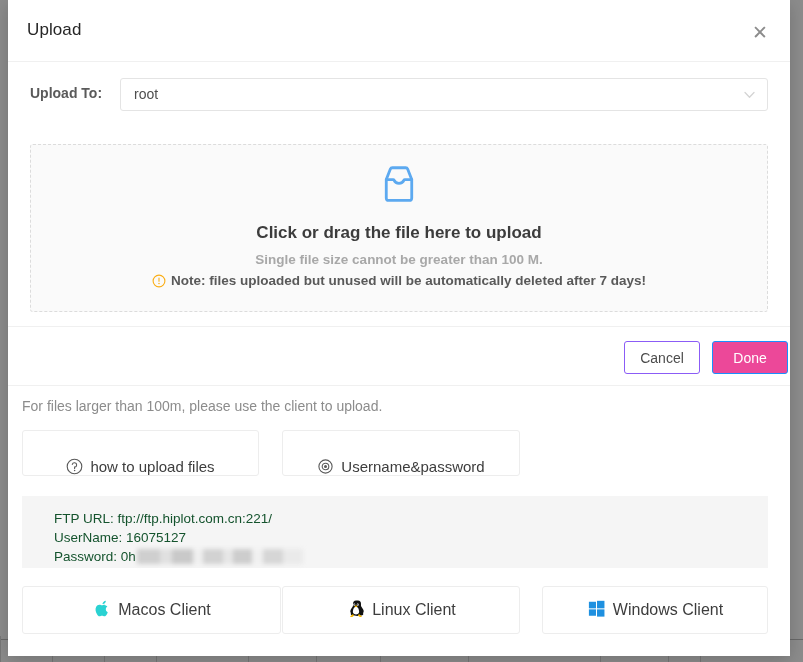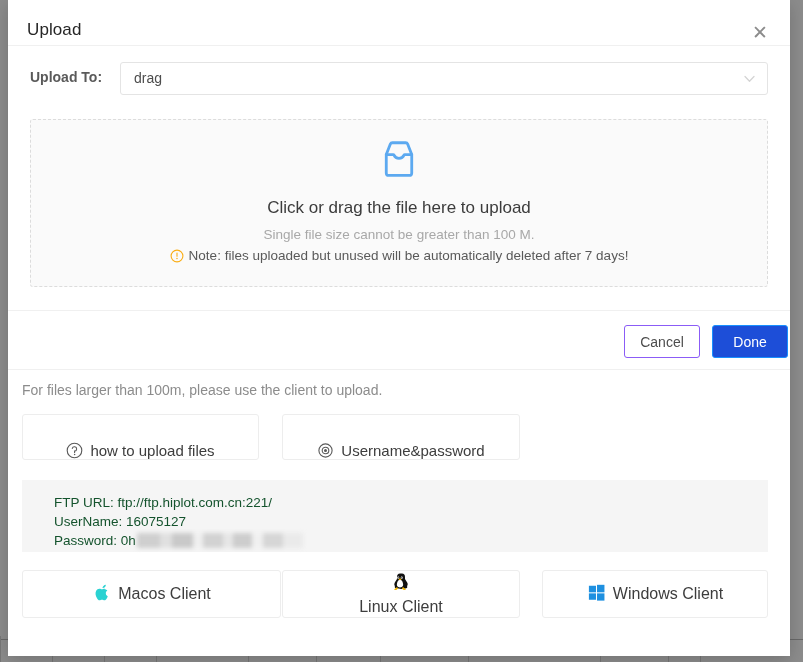--- a/index.html
+++ b/index.html
@@ -36,7 +36,7 @@
 
   
   .dlg-header{
-    position:relative;height:46px;
+    position:relative;height:62px;
     border-bottom:1px solid #f0f0f0;
     box-sizing:border-box;
   }

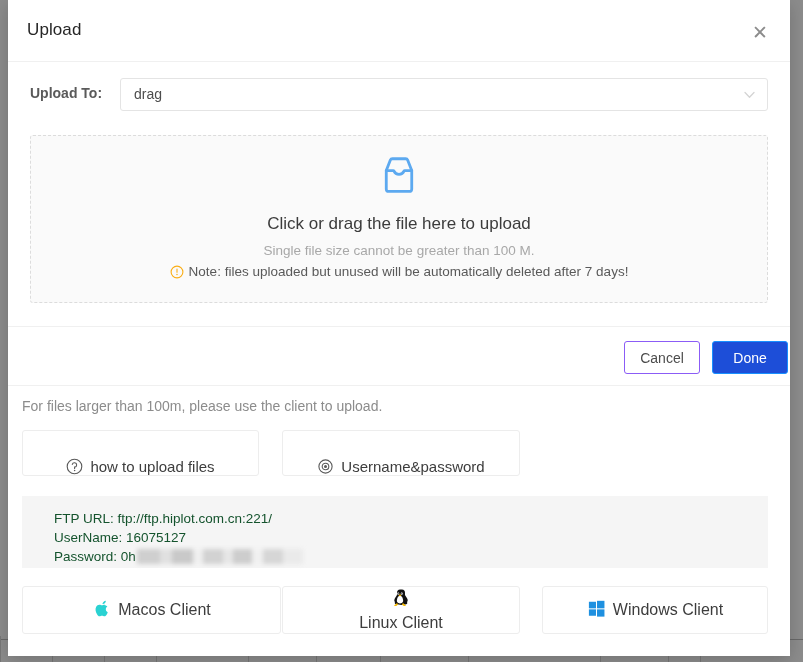--- a/index.html
+++ b/index.html
@@ -207,7 +207,7 @@
   <div class="upload-to-row">
     <div class="upload-to-label">Upload To:</div>
     <div class="select-box">
-      <div class="select-value">drag</div>
+      <div class="select-value">root</div>
       <span class="select-caret">
         <svg viewBox="0 0 11 8" width="11" height="8">
           <path d="M1 1.5 L5.5 6.2 L10 1.5" fill="none" stroke="#d4d4d4" stroke-width="1.3" stroke-linecap="round" stroke-linejoin="round"></path>

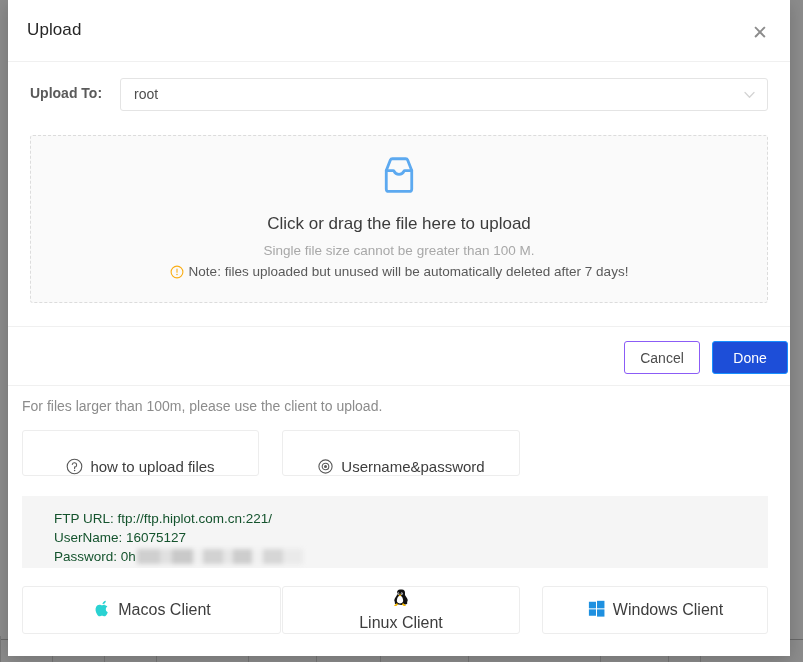--- a/index.html
+++ b/index.html
@@ -77,10 +77,11 @@
   
   .dropzone-wrap{position:relative;height:198px;}
   .dropzone{
-    position:absolute;left:22px;top:7px;width:738px;height:168px;
+    position:absolute;left:22px;top:16px;width:738px;height:168px;
     border:1px dashed #dcdcdc;border-radius:3px;
     background:#fafafa;box-sizing:border-box;cursor:pointer;
     text-align:center;
+    font-weight:bold;
   }
   .dz-icon{margin-top:20px;height:44px;}
   .dz-icon svg{display:block;margin:0 auto;}

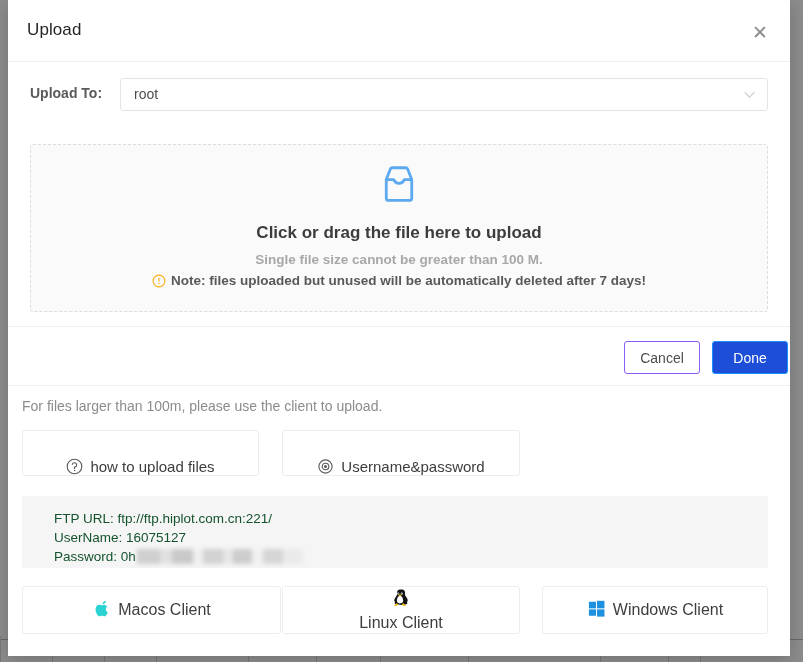--- a/index.html
+++ b/index.html
@@ -118,7 +118,7 @@
   .btn-done{
     position:absolute;right:2px;top:14px;
     width:76px;height:33px;
-    background:#1d4ed8;border:1px solid #1890ff;color:#fff;
+    background:#ec4899;border:1px solid #1890ff;color:#fff;
   }
 
   

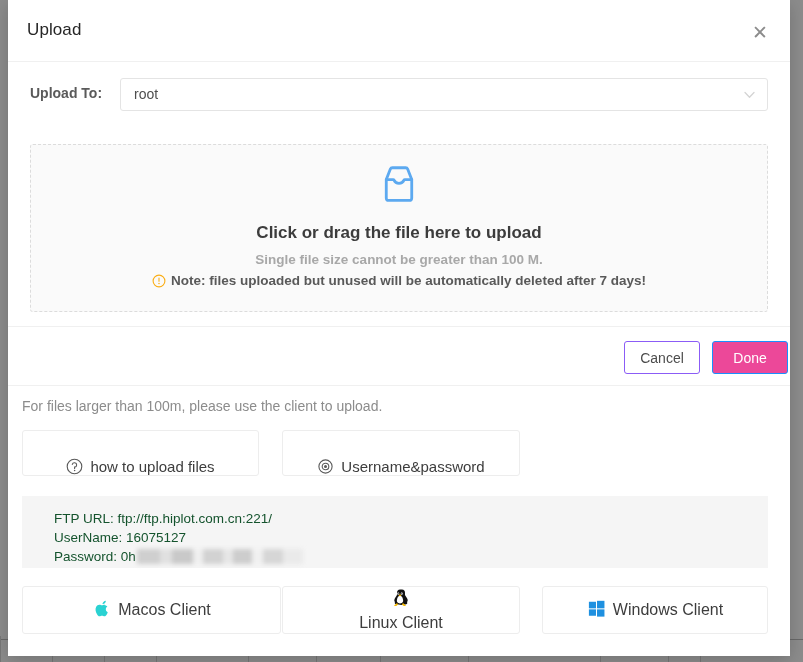--- a/index.html
+++ b/index.html
@@ -170,7 +170,7 @@
     font-size:16px;color:#3d3d3d;cursor:pointer;box-sizing:border-box;
   }
   .cb-1{left:14px;width:259px;}
-  .cb-2{left:274px;width:238px;flex-direction:column;}
+  .cb-2{left:274px;width:238px;}
   .cb-3{left:534px;width:226px;}
   .os-ico{width:22px;height:22px;flex:none;display:block;}
   .os-ico svg{display:block;}

